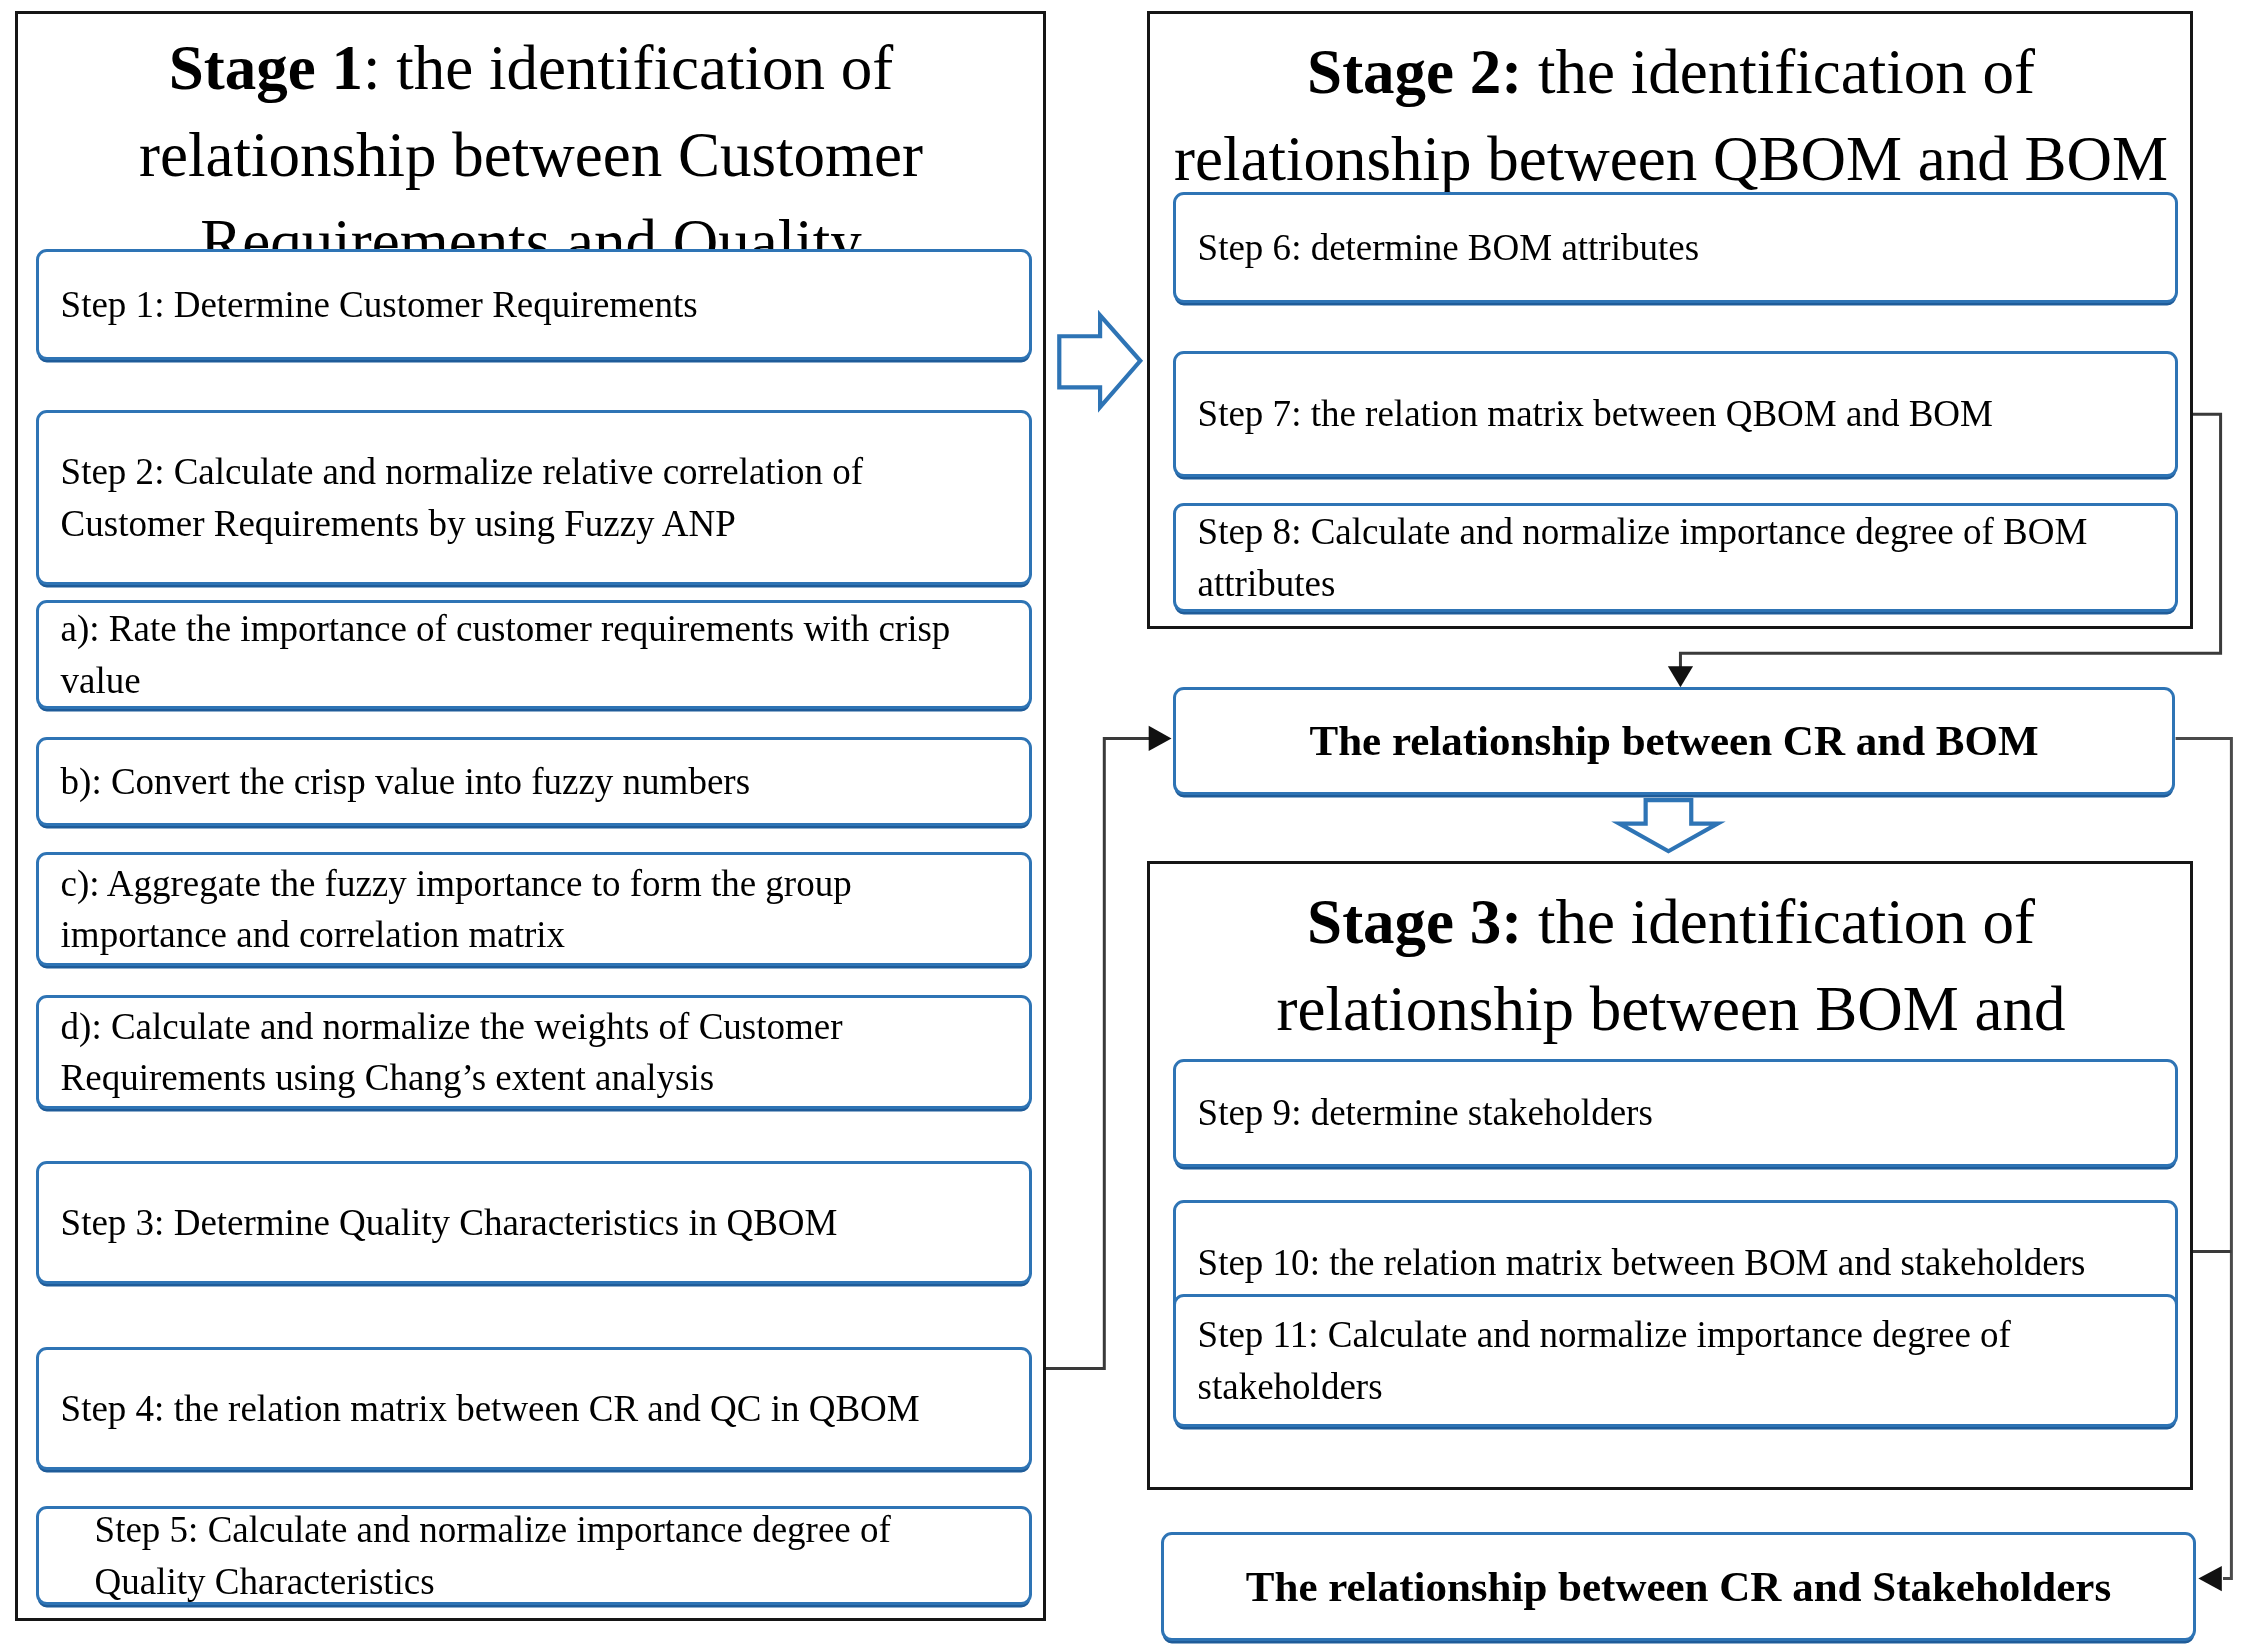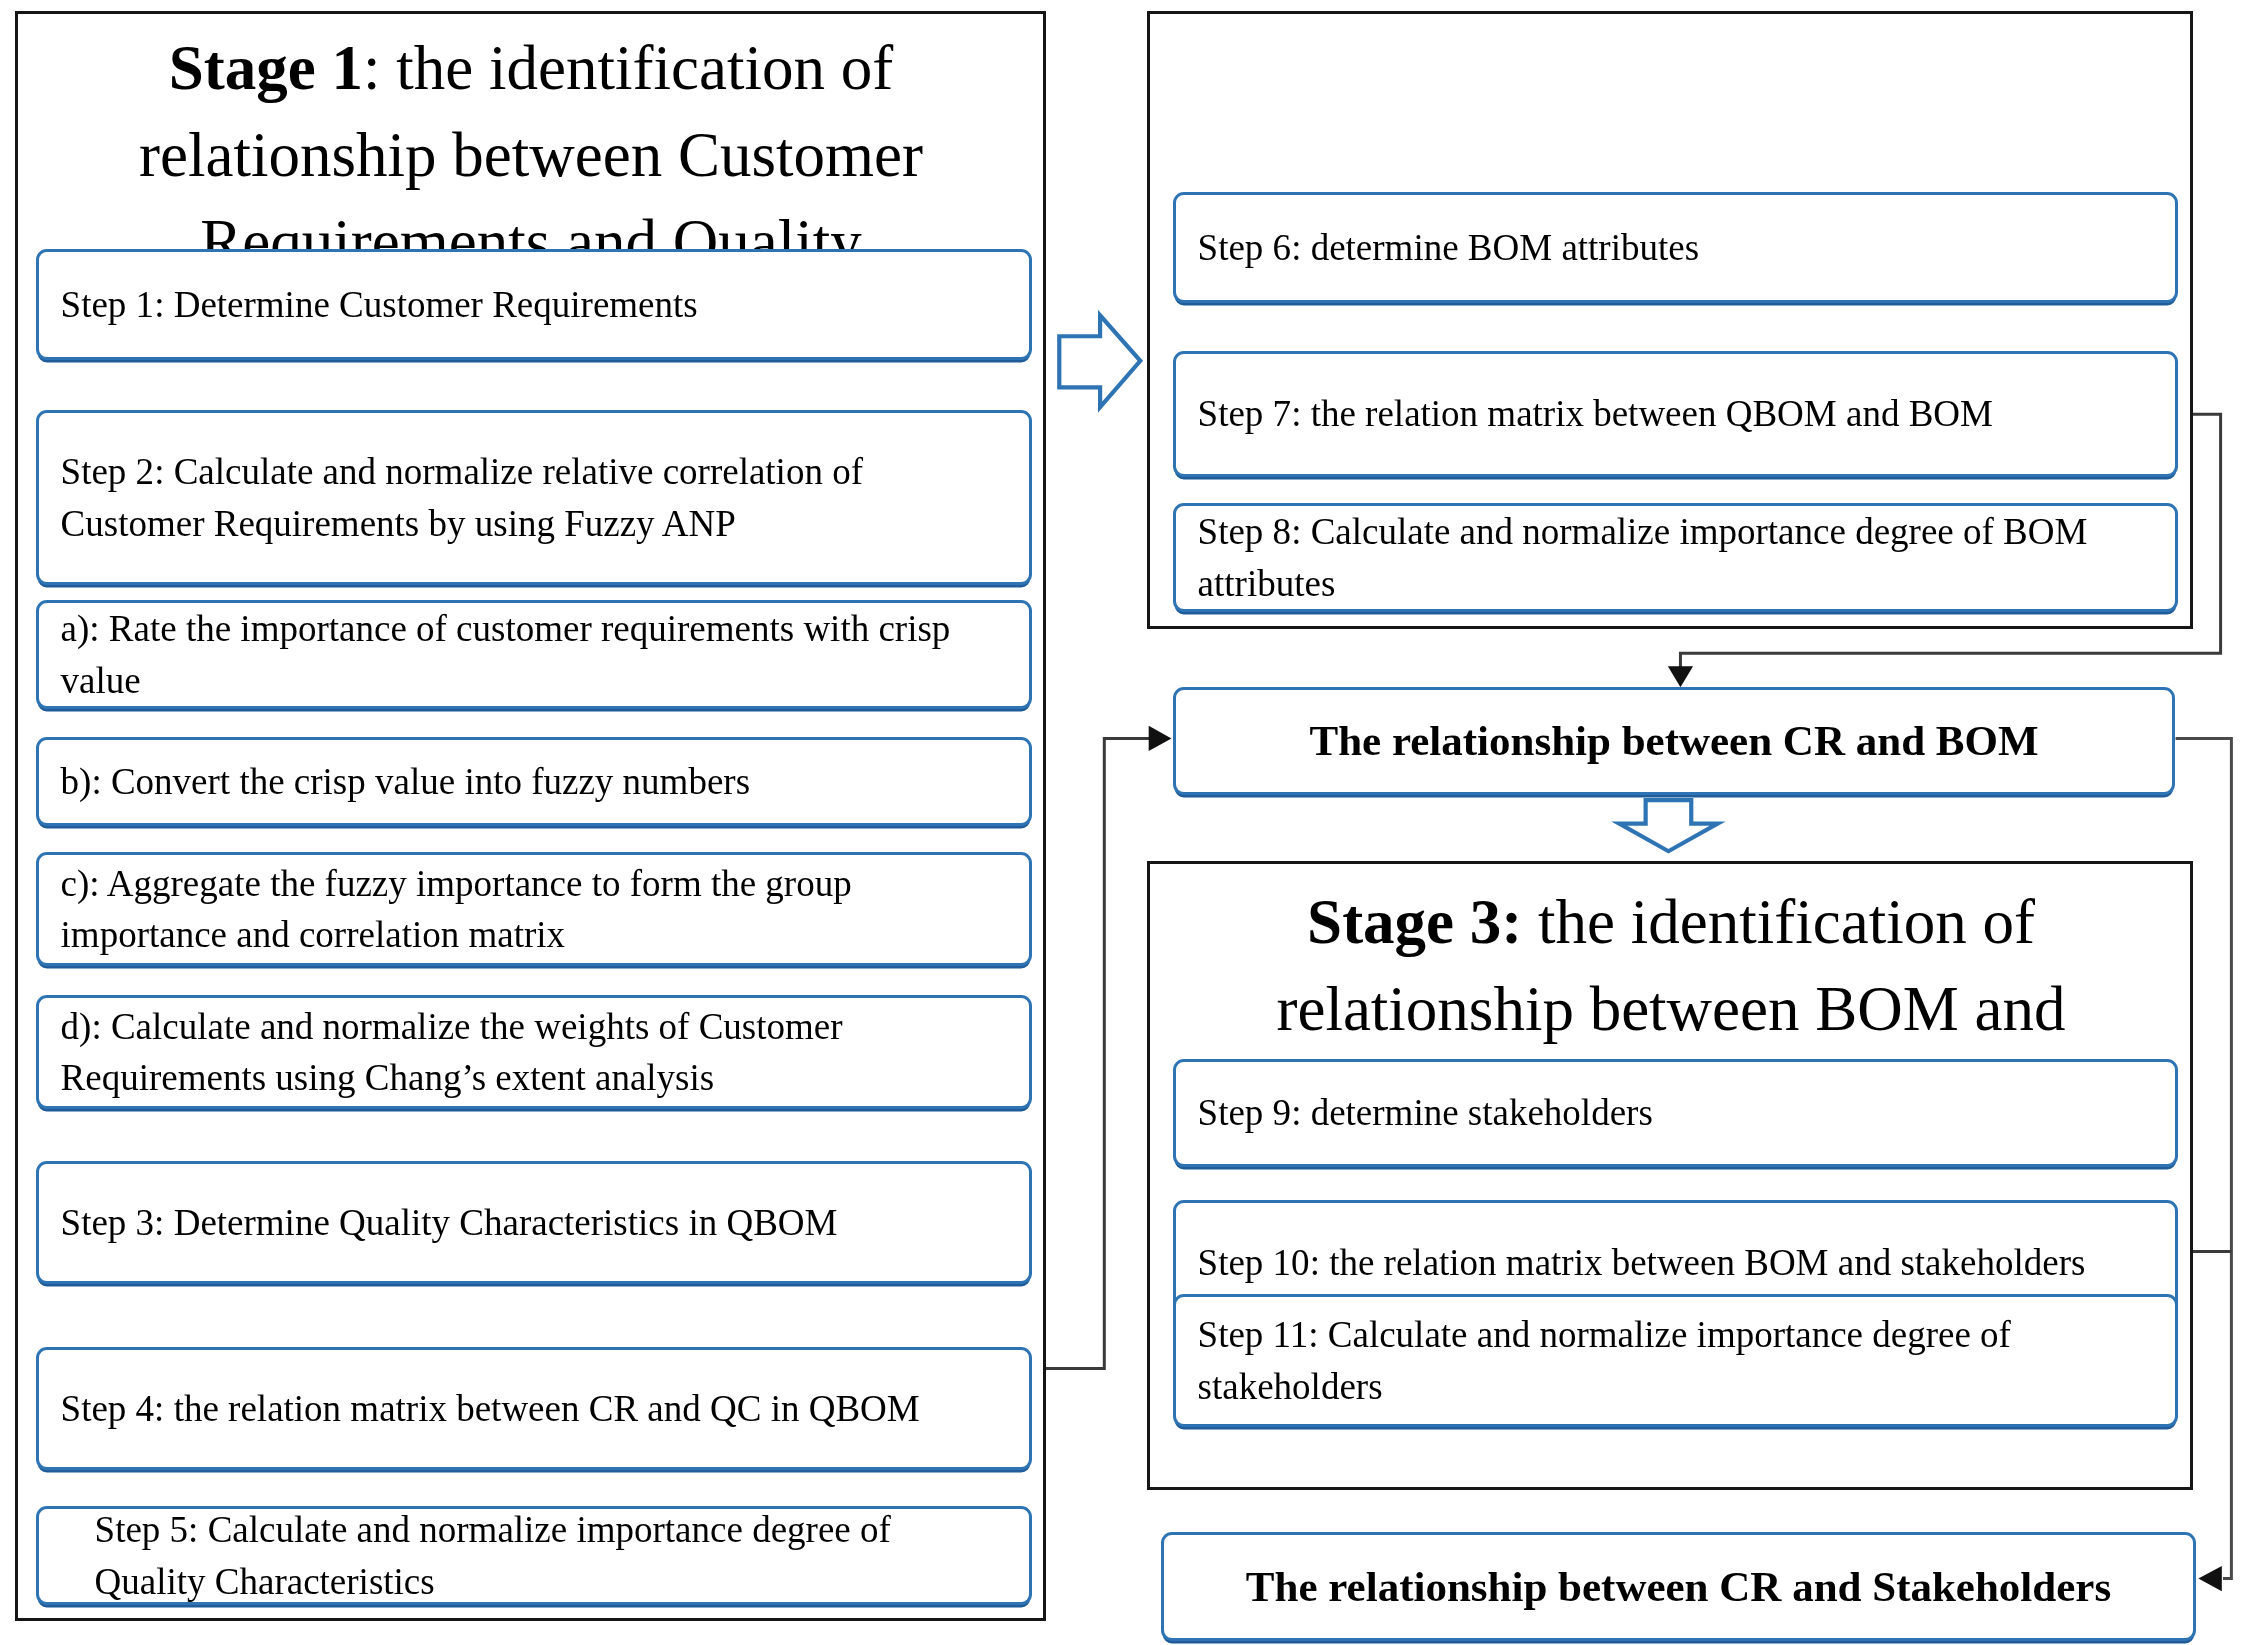--- a/index.html
+++ b/index.html
@@ -139,6 +139,9 @@
 
   <div class="stage" style="left:1147px;top:10.8px;width:1046px;height:618px;"></div>
 
+  <div class="stage-title" style="left:1170px;top:29px;width:1002px;">
+    <span class="prefix">Stage 2:</span><span> the identification of relationship between QBOM and BOM</span>
+  </div>
 
   <div class="box" style="left:1173px;top:192px;width:1005px;height:111px;">
     <div class="inner step-text">

